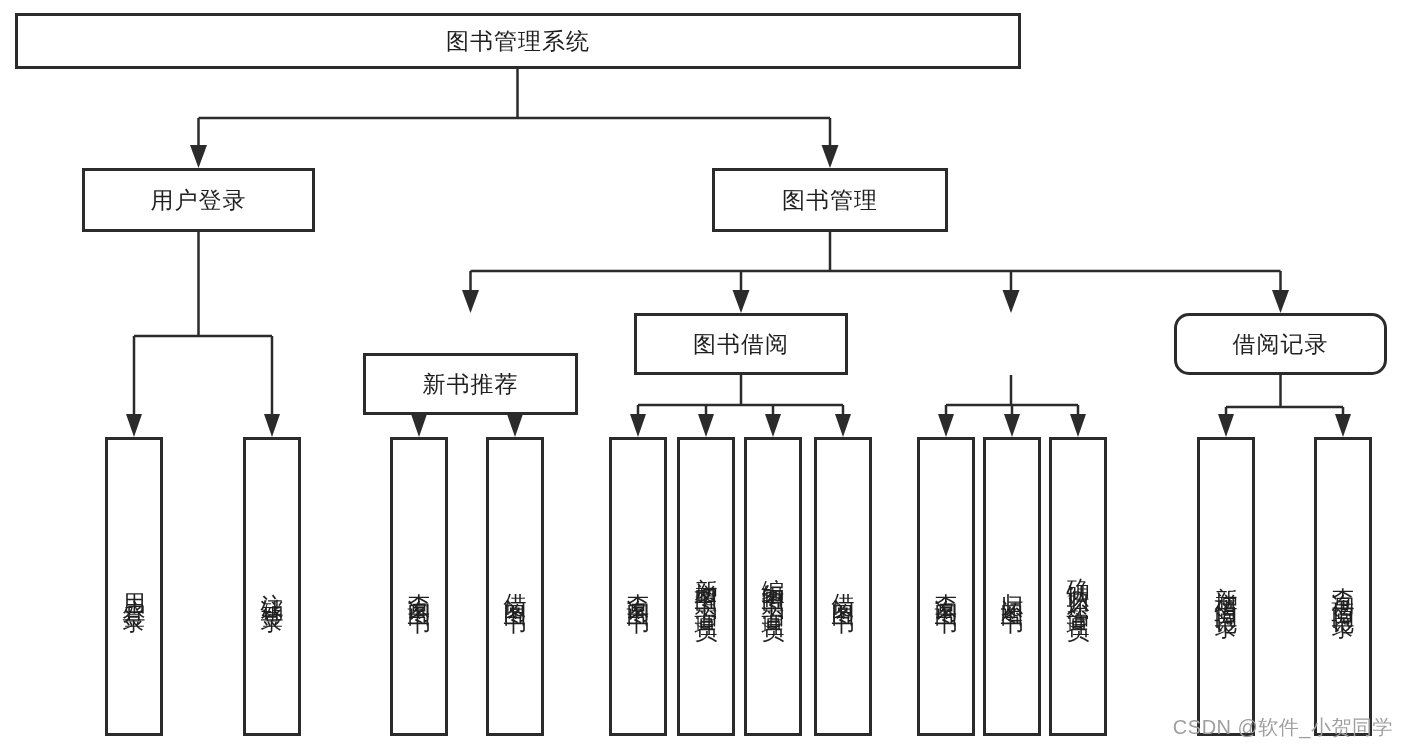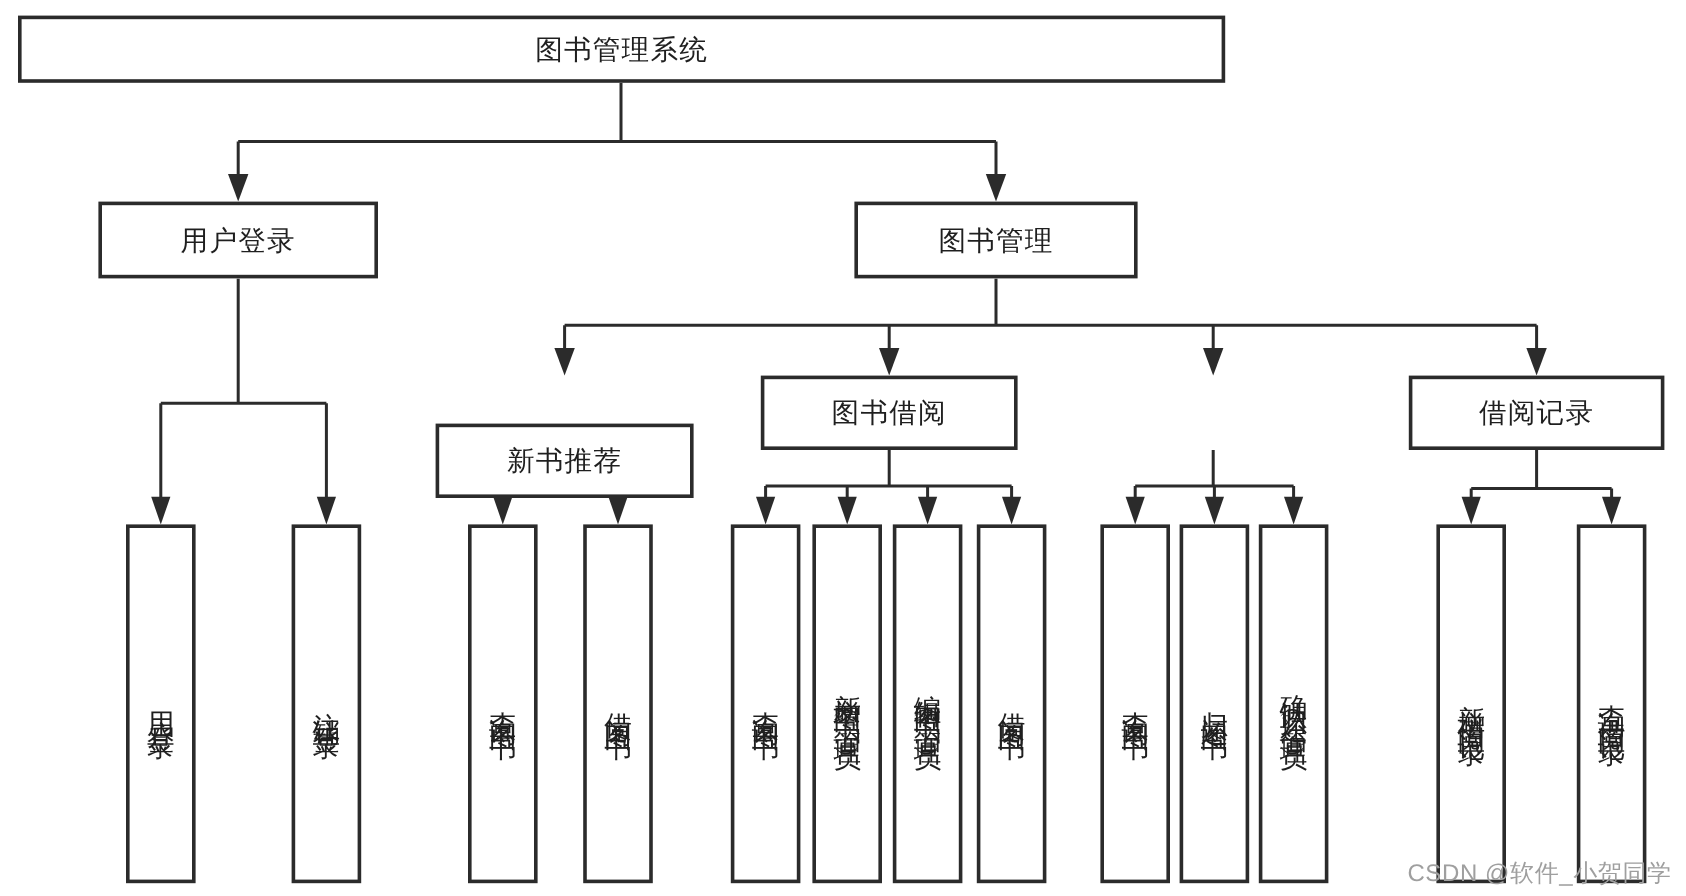--- a/index.html
+++ b/index.html
@@ -58,7 +58,7 @@
   .b-l3a  { left: 363px;  top: 313px; width: 209px; height: 56px; margin-top: 40px; }
   .b-l3b  { left: 634px;  top: 313px; width: 208px; height: 56px; }
   .b-l3c  { left: 904px;  top: 313px; width: 208px; height: 56px; }
-  .b-l3d  { left: 1174px; top: 313px; width: 207px; height: 56px; }
+  .b-l3d  { left: 1174px; top: 313px; width: 207px; height: 56px; border-radius: 15px; }
   
   .v1  { left: 105px; }
   .v2  { left: 243px; }

